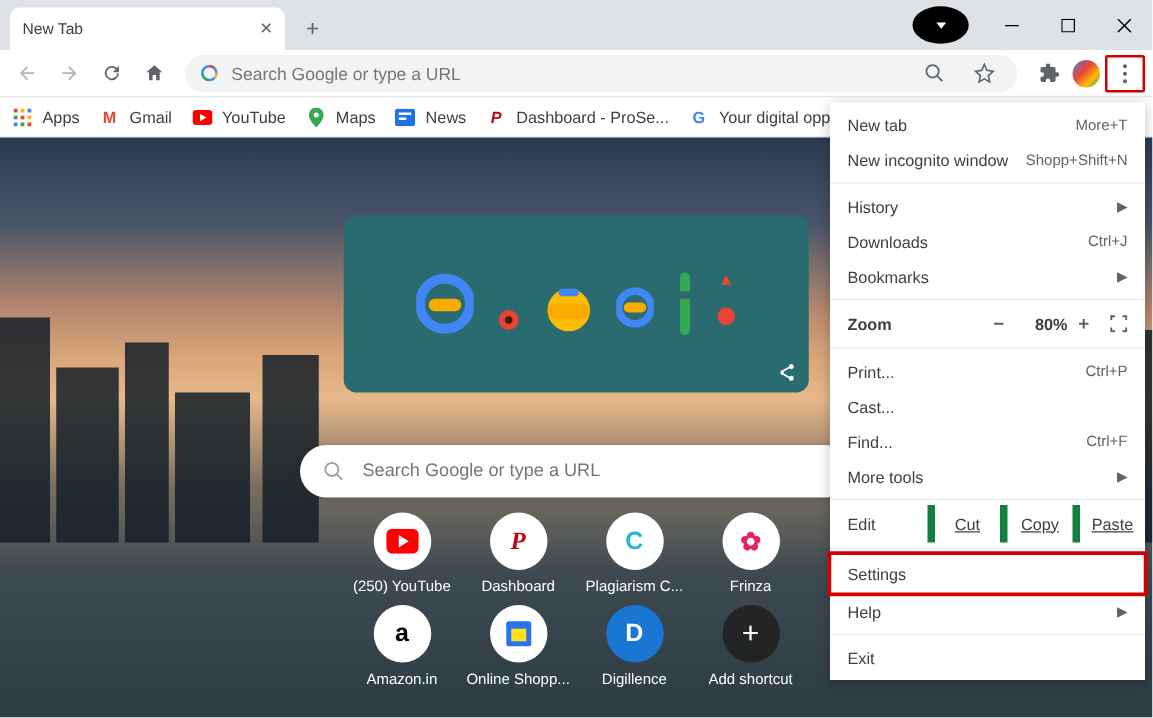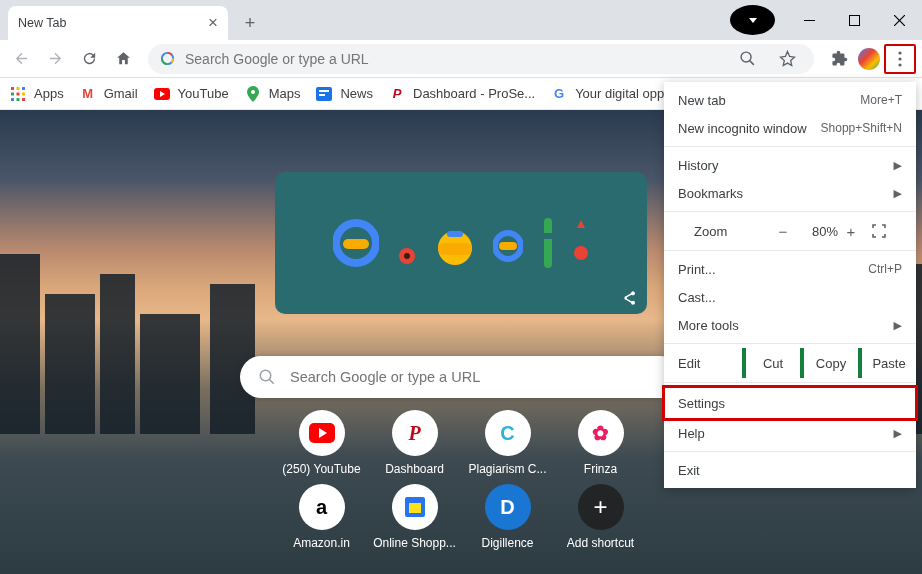--- a/index.html
+++ b/index.html
@@ -332,6 +332,10 @@
       <span class="arrow">▶</span>
     </div>
   <div class="menu-row">
+      <span class="label">Downloads</span>
+      <span class="shortcut">Ctrl+J</span>
+    </div>
+  <div class="menu-row">
       <span class="label">Bookmarks</span>
       <span class="arrow">▶</span>
     </div>

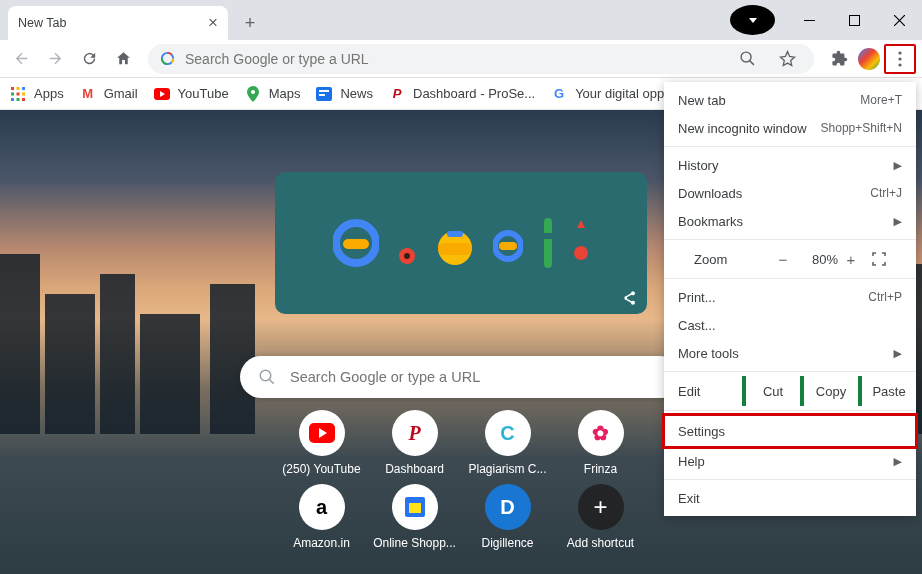--- a/index.html
+++ b/index.html
@@ -58,7 +58,7 @@
 .menu-row .shortcut { color: #5f6368; font-size: 12px; }
 .menu-row .arrow { color: #5f6368; font-size: 11px; }
 .menu-sep { height: 1px; background: #e8eaed; margin: 4px 0; }
-.menu-zoom { height: 30px; display: flex; align-items: center; padding: 0 30px; }
+.menu-zoom { height: 30px; display: flex; align-items: center; padding: 0 14px; font-weight: bold; }
 .menu-zoom .label { flex: 1; }
 .menu-zoom .zbtn { width: 26px; text-align: center; color: #5f6368; cursor: pointer; font-size: 15px; }
 .menu-zoom .zval { width: 42px; text-align: right; }

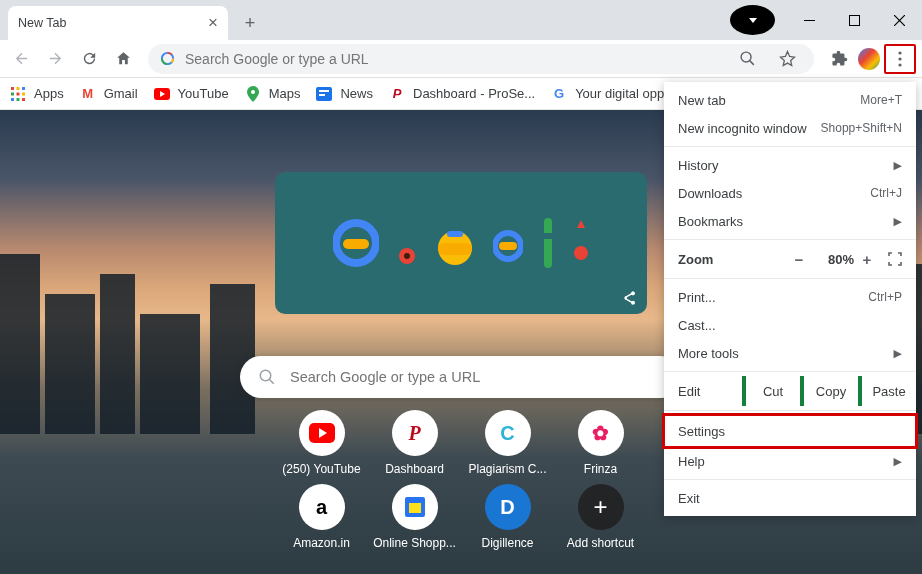--- a/index.html
+++ b/index.html
@@ -360,6 +360,10 @@
       <span class="label">Cast...</span>
     </div>
   <div class="menu-row">
+      <span class="label">Find...</span>
+      <span class="shortcut">Ctrl+F</span>
+    </div>
+  <div class="menu-row">
       <span class="label">More tools</span>
       <span class="arrow">▶</span>
     </div>

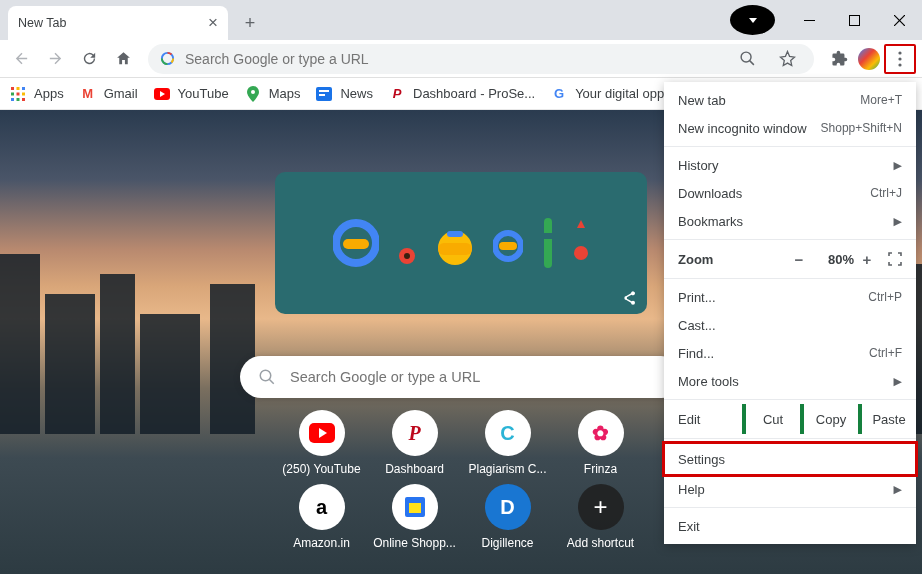--- a/index.html
+++ b/index.html
@@ -65,7 +65,7 @@
 .menu-zoom .full { margin-left: 8px; cursor: pointer; }
 .menu-edit { height: 30px; display: flex; align-items: center; padding: 0 0 0 14px; }
 .menu-edit .label { width: 64px; }
-.menu-edit .ecell { flex: 1; text-align: center; border-left: 4px solid #15803d; height: 100%; display: flex; align-items: center; justify-content: center; cursor: pointer; }
+.menu-edit .ecell { flex: 1; text-align: center; border-left: 6px solid #15803d; height: 100%; display: flex; align-items: center; justify-content: center; cursor: pointer; text-decoration: underline; }
 .menu-row.highlight { outline: 3px solid #d20000; outline-offset: -1px; height: 32px; }
 
 

